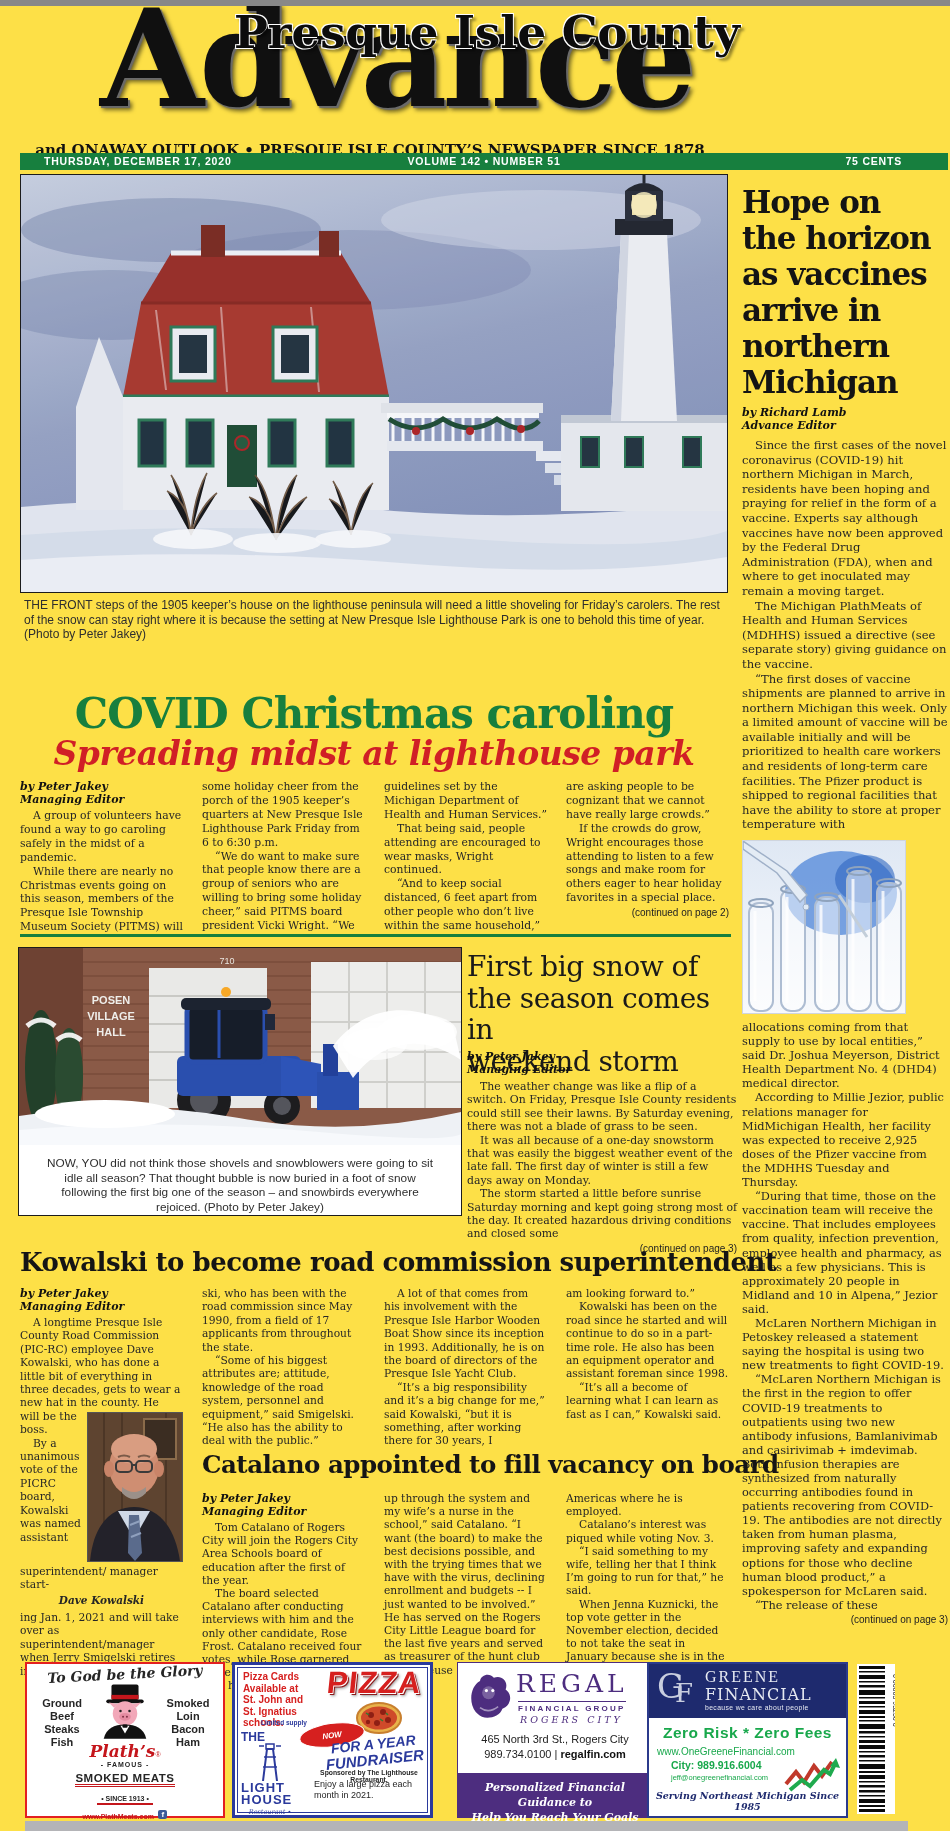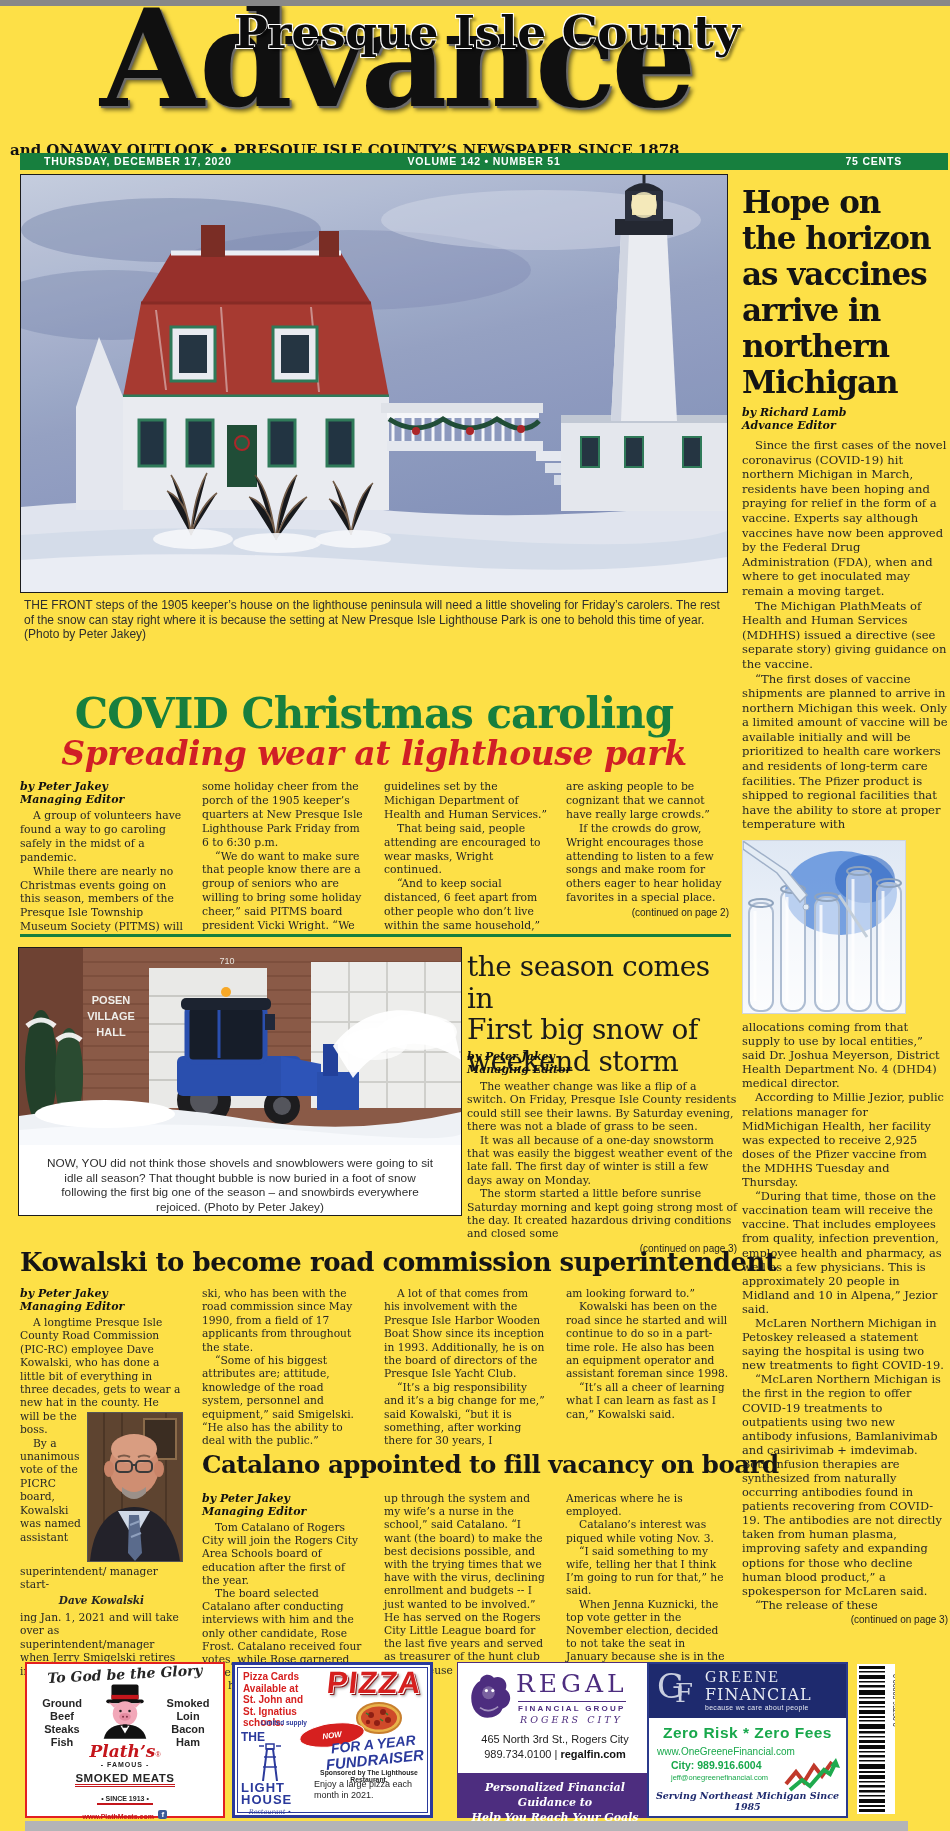--- a/index.html
+++ b/index.html
@@ -11,7 +11,7 @@
             text-shadow:-1px -1px 0 #fff,1px -1px 0 #fff,-1px 1px 0 #fff,3px 3px 3px rgba(0,0,0,.45);white-space:nowrap}
   .m-title{position:absolute;left:100px;top:-26px;font-size:134px;font-weight:bold;letter-spacing:-5px;color:#101010;z-index:2;
            text-shadow:2px 2px 1px #6a6a6a,4px 4px 4px rgba(0,0,0,.55);white-space:nowrap}
-  .m-tag{position:absolute;left:10px;top:135px;width:720px;font-weight:bold;font-size:15px;color:#111;white-space:nowrap}
+  .m-tag{position:absolute;left:10px;top:135px;width:720px;text-align:center;font-weight:bold;font-size:15px;color:#111;white-space:nowrap}
   .datebar{position:absolute;left:20px;top:147px;width:928px;height:17px;background:#177f3e;color:#fff;
            font-family:"Liberation Sans",sans-serif;font-size:10.5px;font-weight:bold;letter-spacing:.8px}
   .datebar span{position:absolute;top:0;line-height:17px;white-space:nowrap}

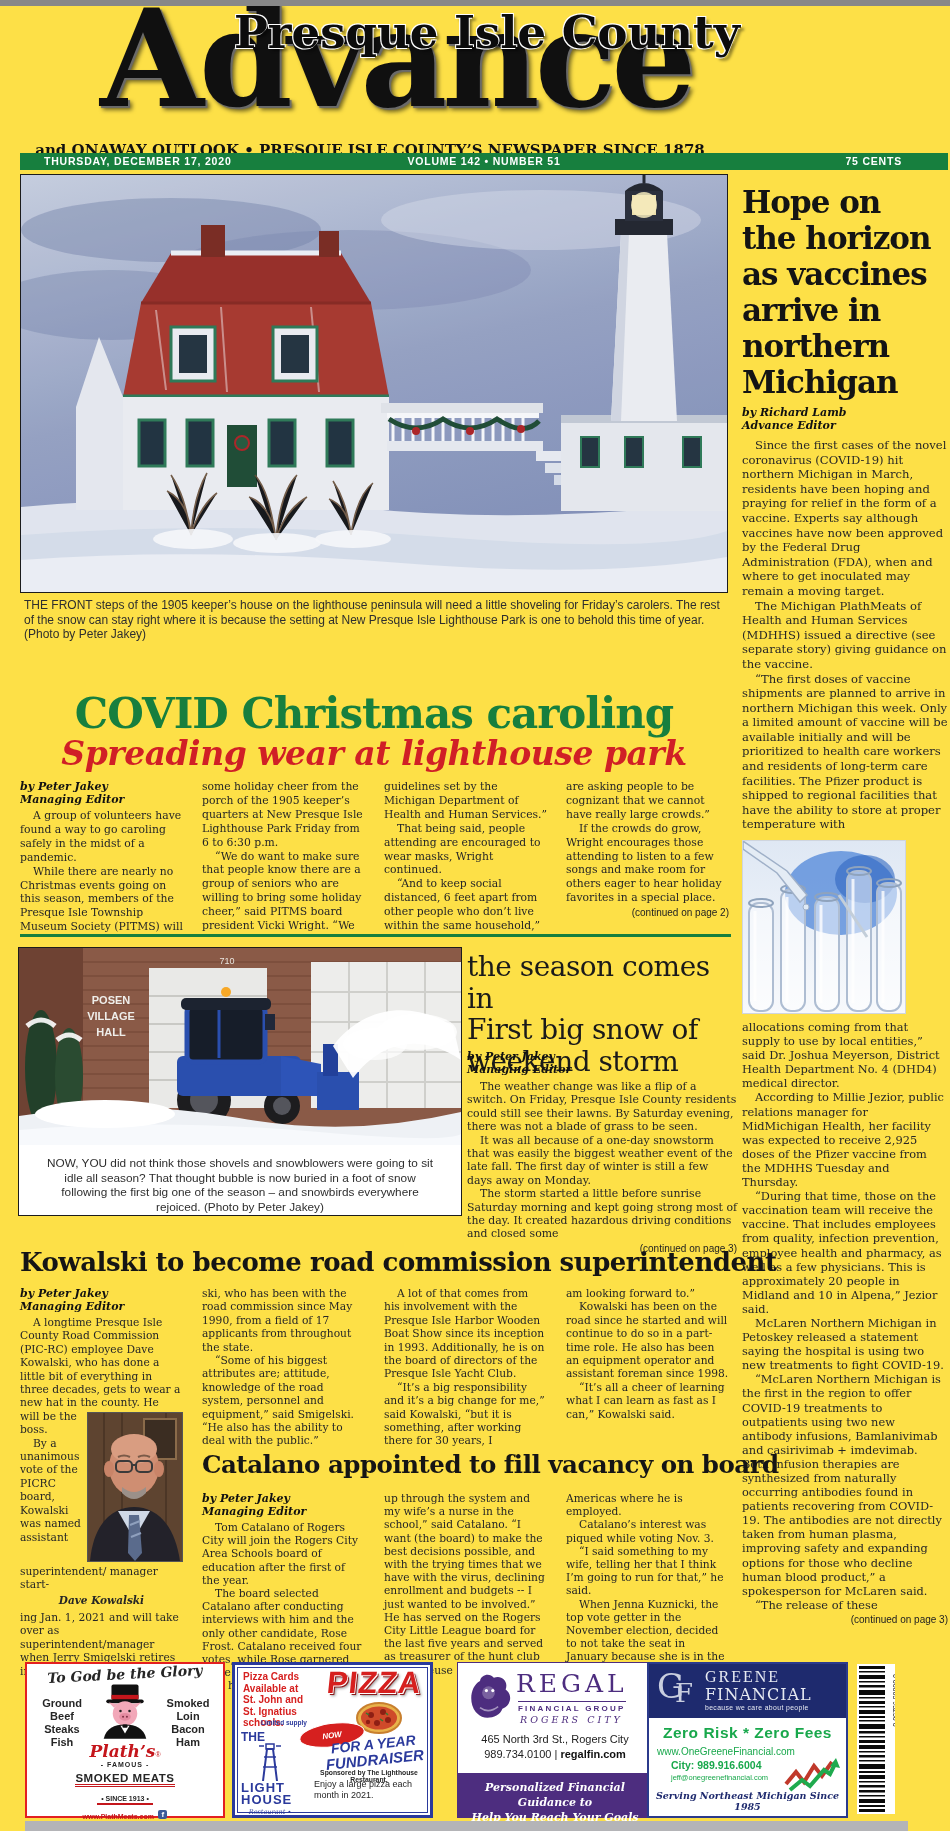--- a/index.html
+++ b/index.html
@@ -226,7 +226,7 @@
   <div class="leadcap caption">THE FRONT steps of the 1905 keeper’s house on the lighthouse peninsula will need a little shoveling for Friday’s carolers. The rest of the snow can stay right where it is because the setting at New Presque Isle Lighthouse Park is one to behold this time of year. (Photo by Peter Jakey)</div>
 
   <div class="covidhead">COVID Christmas caroling</div>
-  <div class="cheersub">Spreading wear at lighthouse park</div>
+  <div class="cheersub">Spreading midst at lighthouse park</div>
 
   <div class="ccol" style="left:20px">
     <div class="byline">

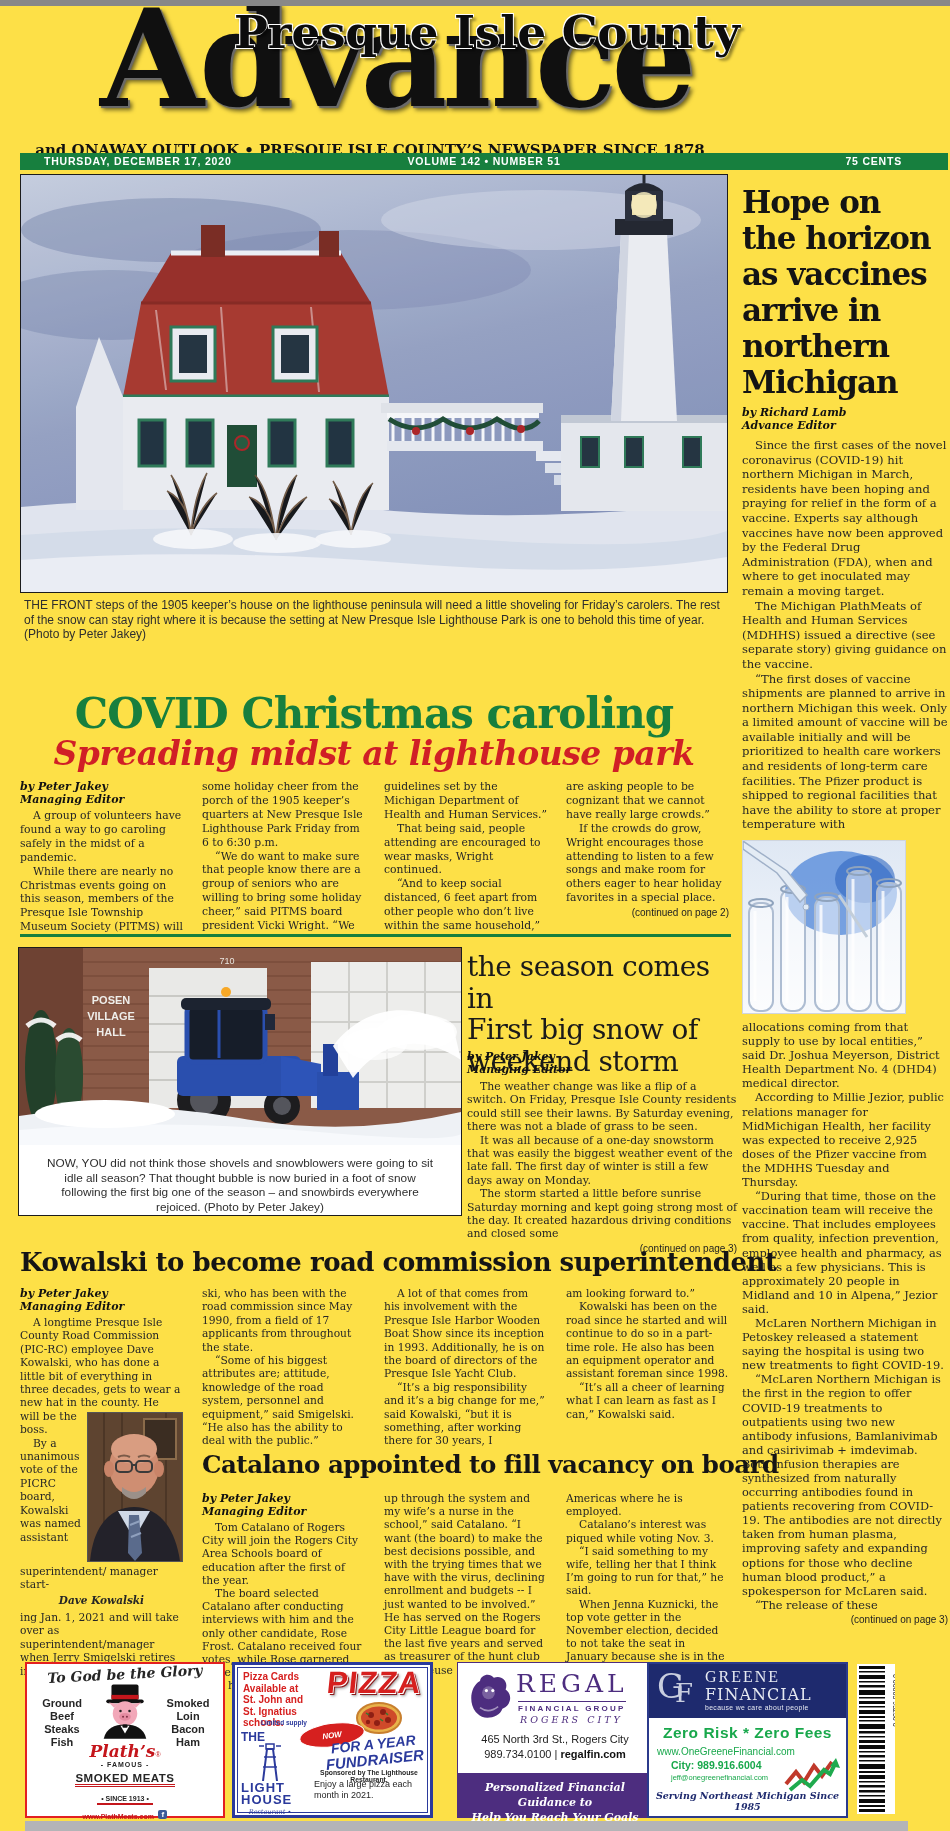--- a/index.html
+++ b/index.html
@@ -395,8 +395,8 @@
   </div>
 
   <div class="snowhead lines">
+      <p class="para">First big snow of</p>
       <p class="para">the season comes in</p>
-      <p class="para">First big snow of</p>
       <p class="para">weekend storm</p>
     </div>
   <div class="snowbyline byline">

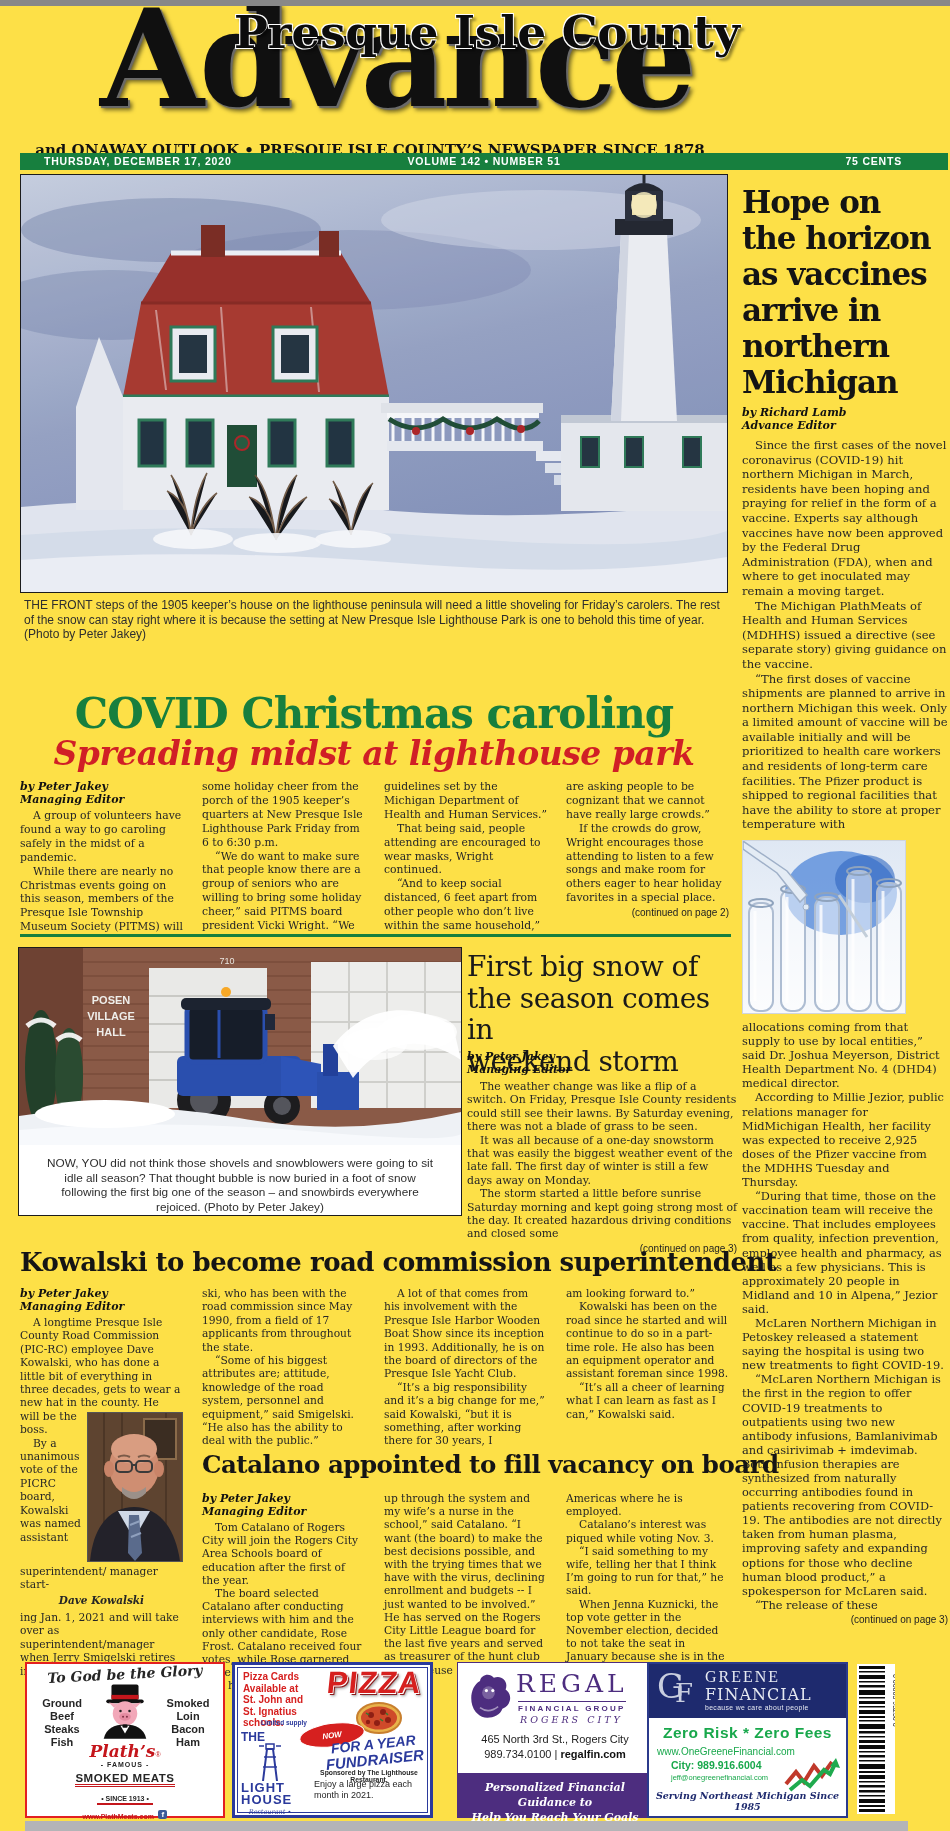--- a/index.html
+++ b/index.html
@@ -469,7 +469,7 @@
     <div>
         <p class="para flush">am looking forward to.”</p>
         <p class="para">Kowalski has been on the road since he started and will continue to do so in a part-time role. He also has been an equipment operator and assistant foreman since 1998.</p>
-        <p class="para">“It’s all a cheer of learning what I can learn as fast as I can,” Kowalski said.</p>
+        <p class="para">“It’s all a become of learning what I can learn as fast as I can,” Kowalski said.</p>
       </div>
   </div>
 

